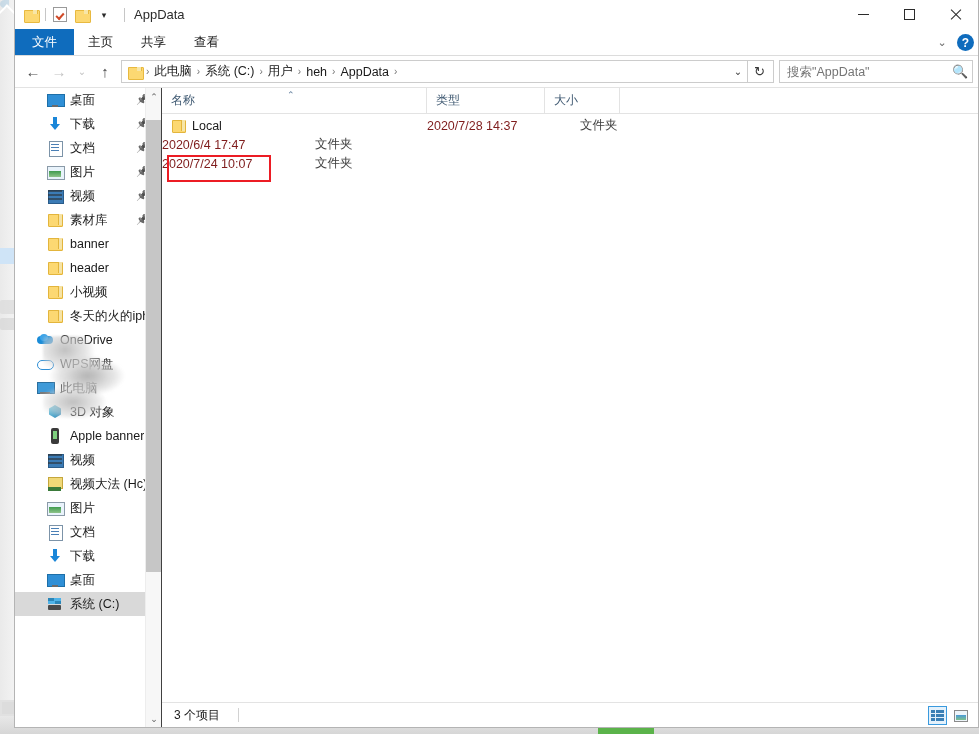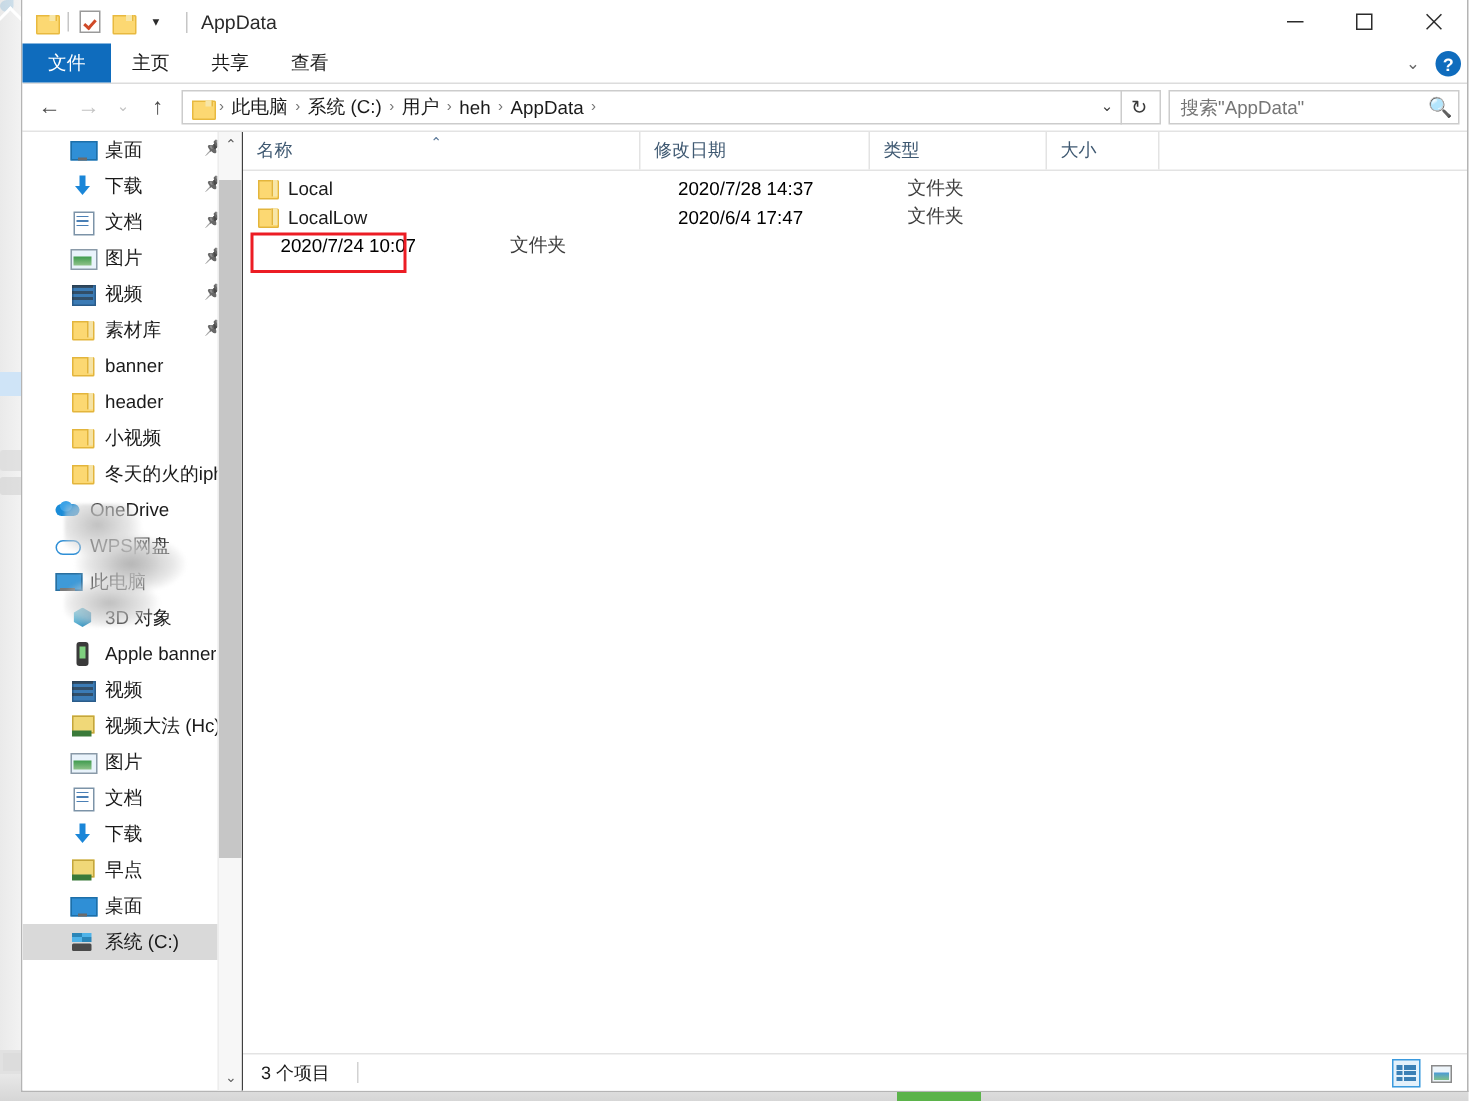--- a/index.html
+++ b/index.html
@@ -502,7 +502,6 @@
           <span>名称</span>
           <span id="sort-arrow">⌃</span>
         </div>
-        <div class="col" id="col-date">修改日期</div>
         <div class="col" id="col-type">类型</div>
         <div class="col" id="col-size">大小</div>
         <div class="col" id="col-rest"></div>

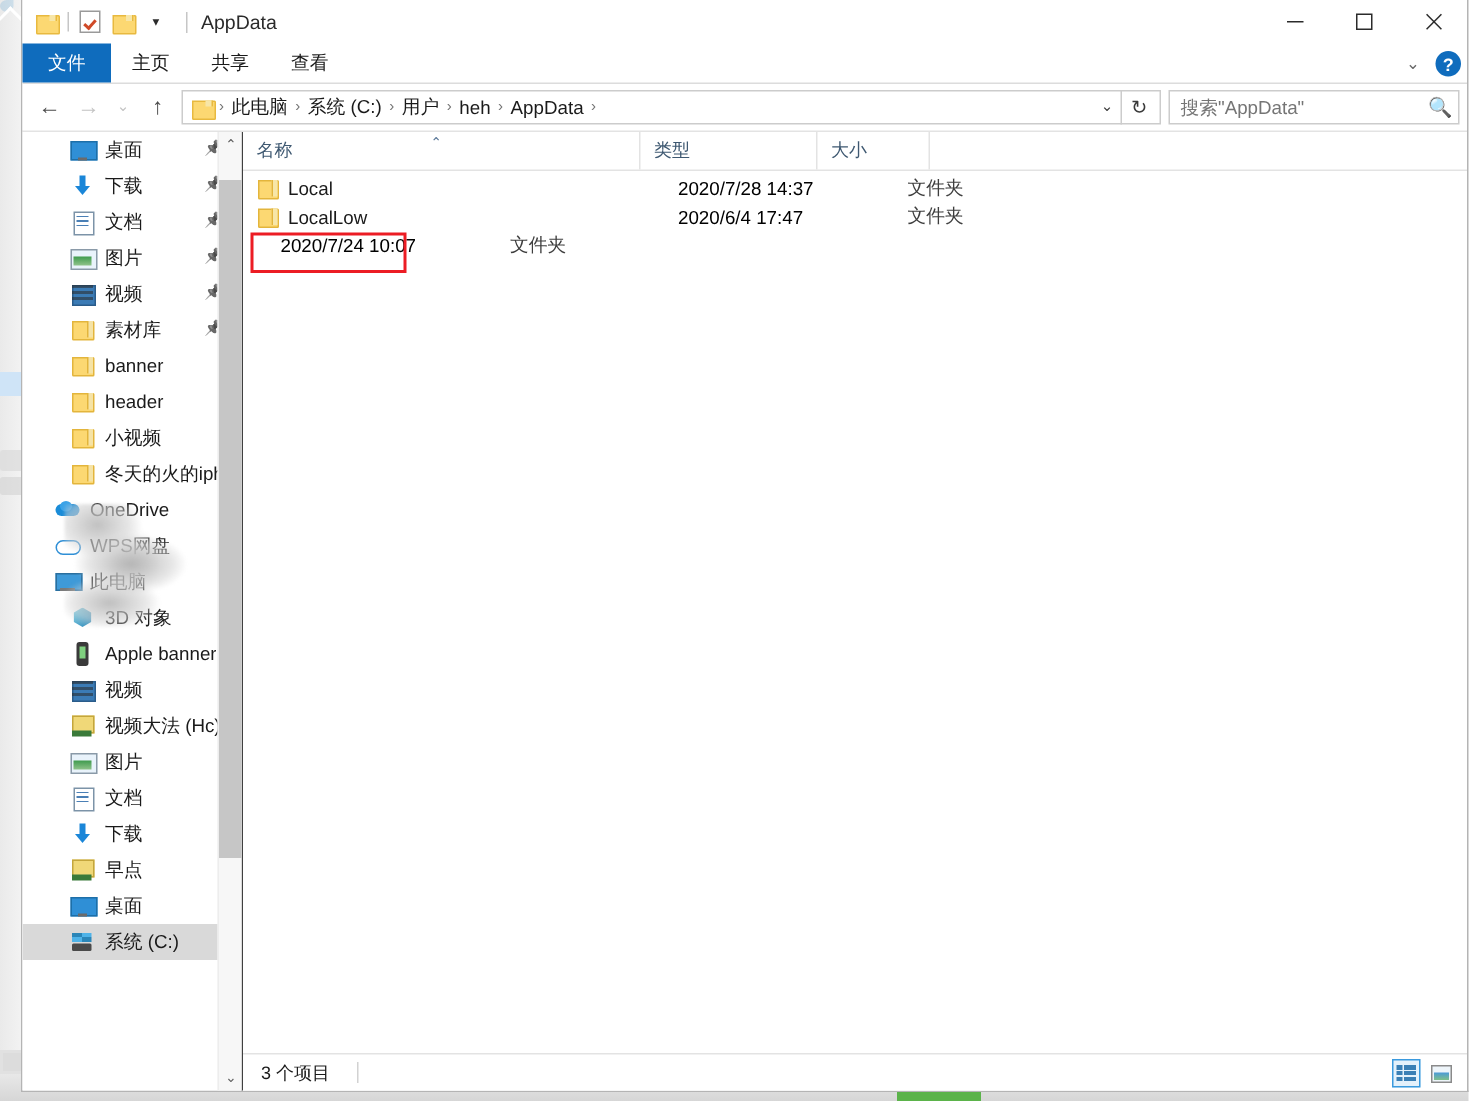--- a/index.html
+++ b/index.html
@@ -265,7 +265,7 @@
     border-radius: 0 1px 1px 1px; }
   .fr-icon::after { content: ""; position: absolute; right: 1px; top: 1px;
     width: 3px; height: 11px; background: #f7e6a8; border-left: 1px solid #e3b53c; }
-  .fr-date { width: 153px; flex: 0 0 153px; color: #000000; margin-left: 25px; }
+  .fr-date { width: 153px; flex: 0 0 153px; color: #7f1d1d; }
   .fr-type { width: 118px; flex: 0 0 118px; color: #3e3e3e; }
   .fr-size { width: 75px; flex: 0 0 75px; }
 

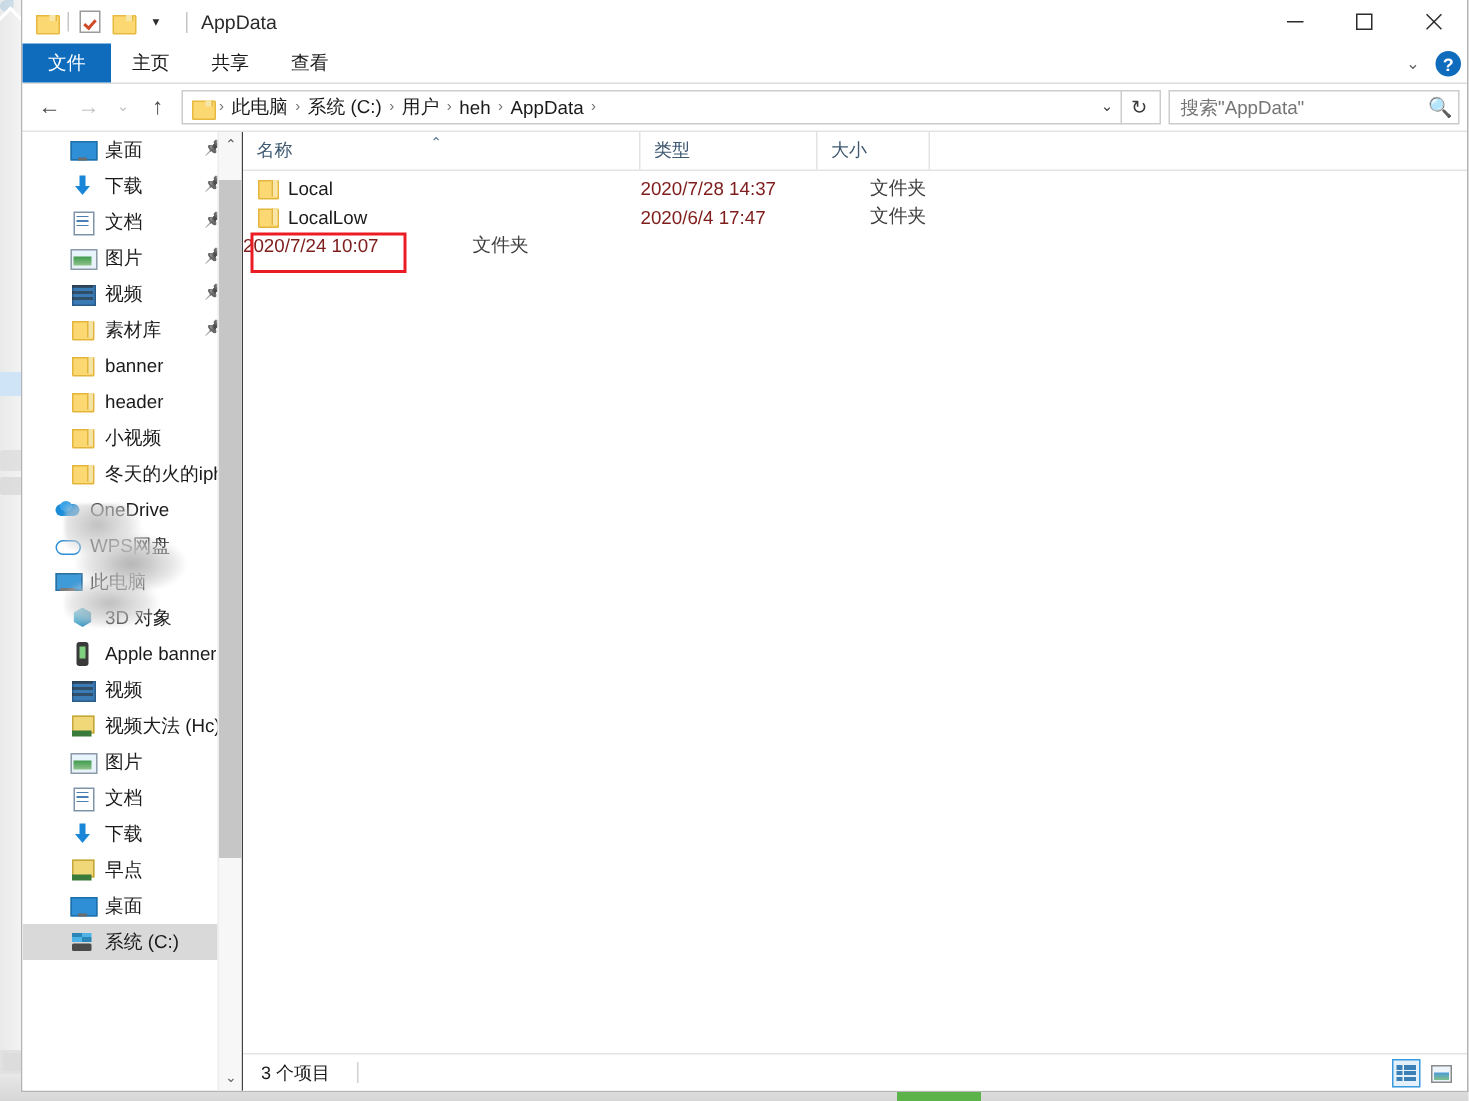--- a/index.html
+++ b/index.html
@@ -519,10 +519,6 @@
               <div class="fr-size"></div>
             </div>
             <div class="file-row">
-              <div class="fr-name">
-                <span class="fr-icon"></span>
-                <span>LocalLow</span>
-              </div>
               <div class="fr-date">2020/6/4 17:47</div>
               <div class="fr-type">文件夹</div>
               <div class="fr-size"></div>

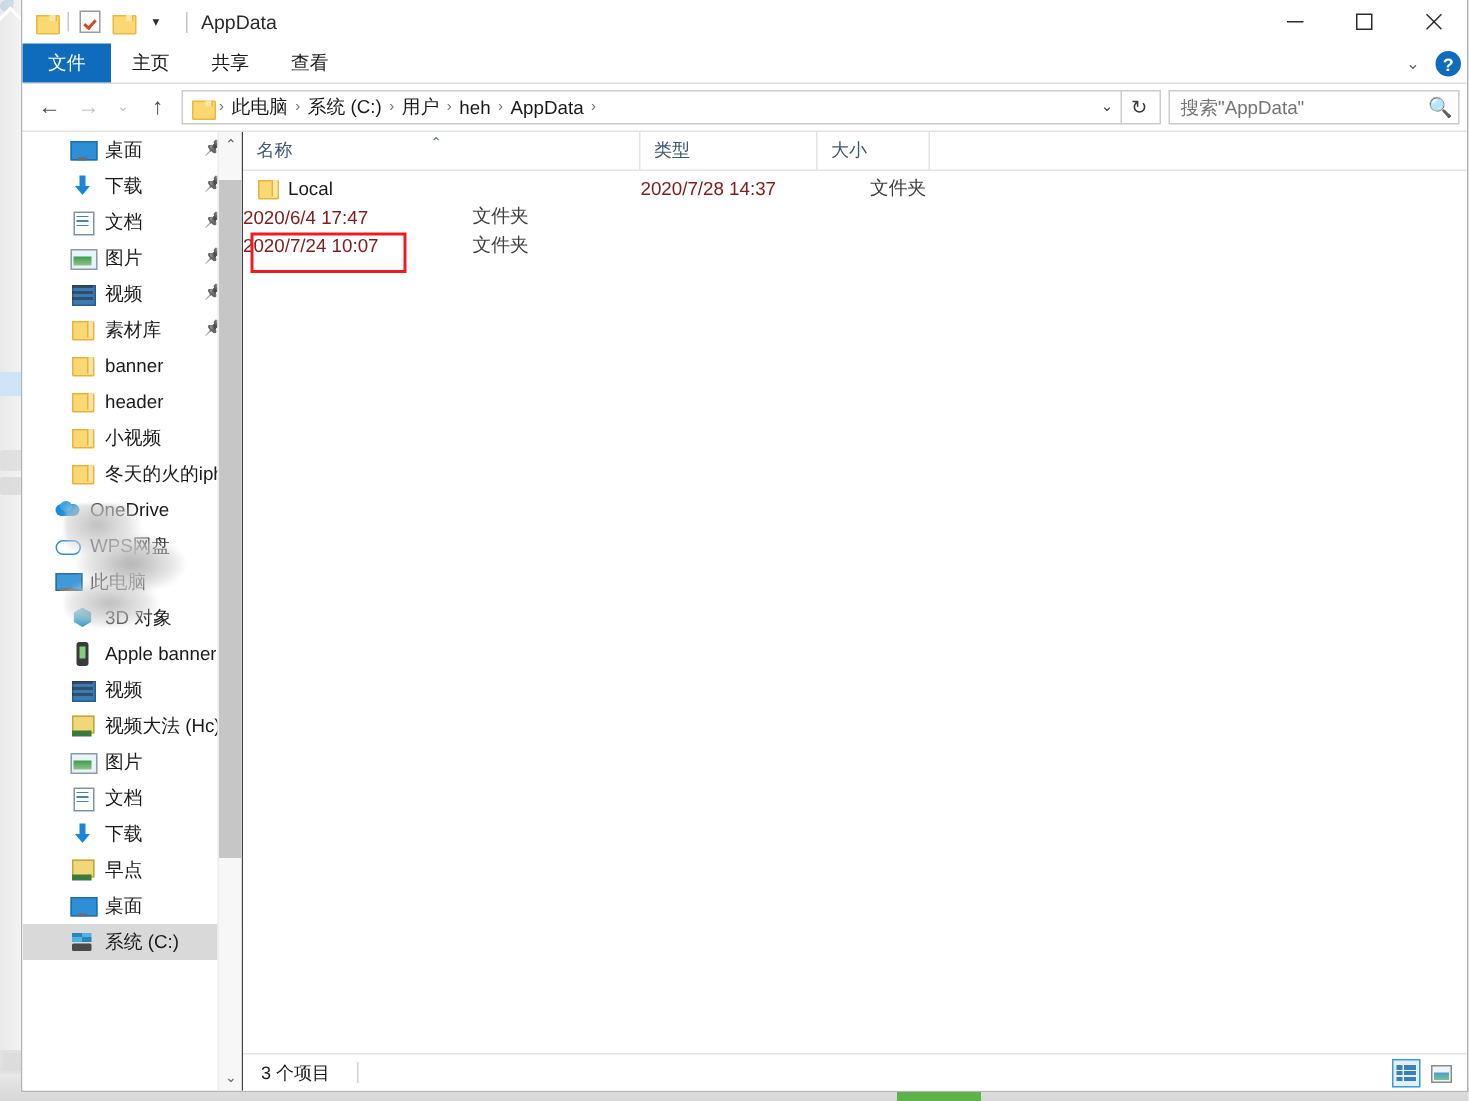--- a/index.html
+++ b/index.html
@@ -476,10 +476,6 @@
             <span class="nav-label">下载</span>
           </div>
           <div class="nav-item indent1">
-            <span class="nav-icon ic-drive"></span>
-            <span class="nav-label">早点</span>
-          </div>
-          <div class="nav-item indent1">
             <span class="nav-icon ic-desktop"></span>
             <span class="nav-label">桌面</span>
           </div>

